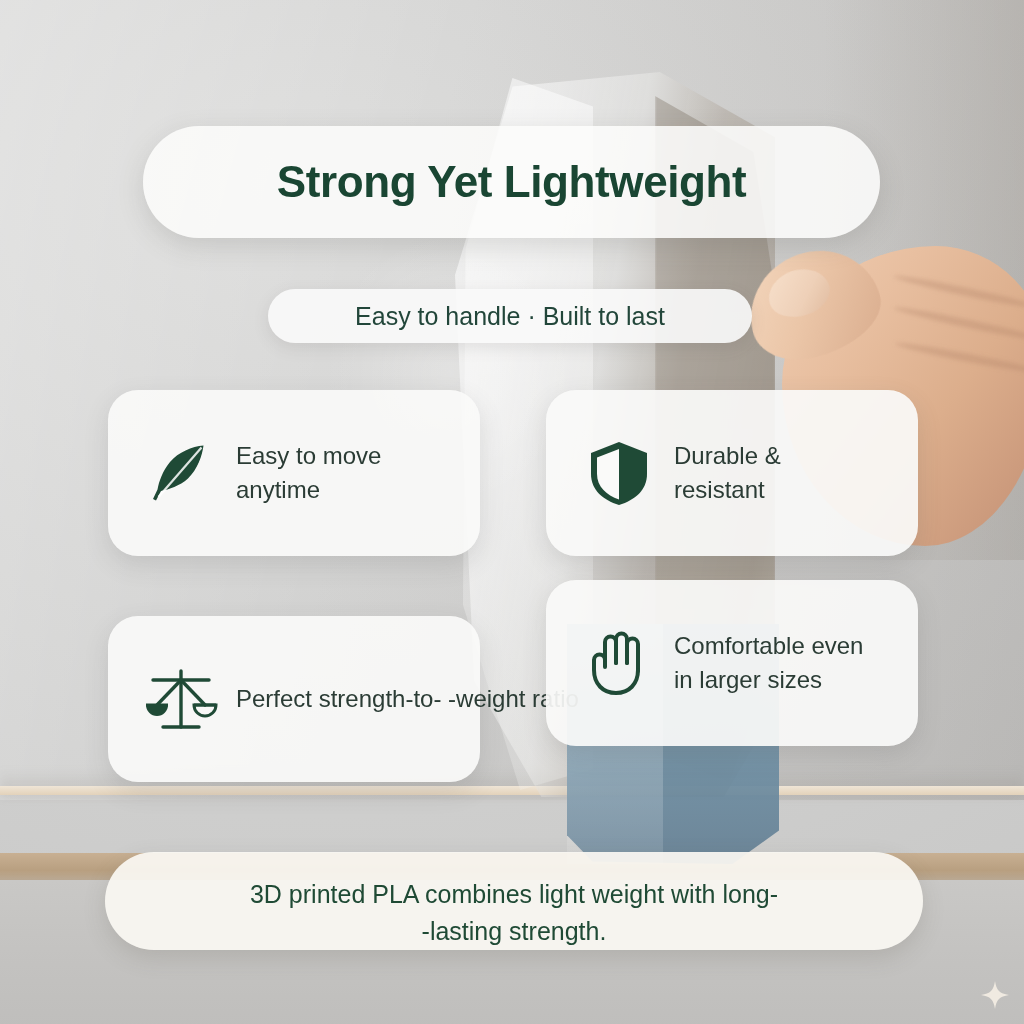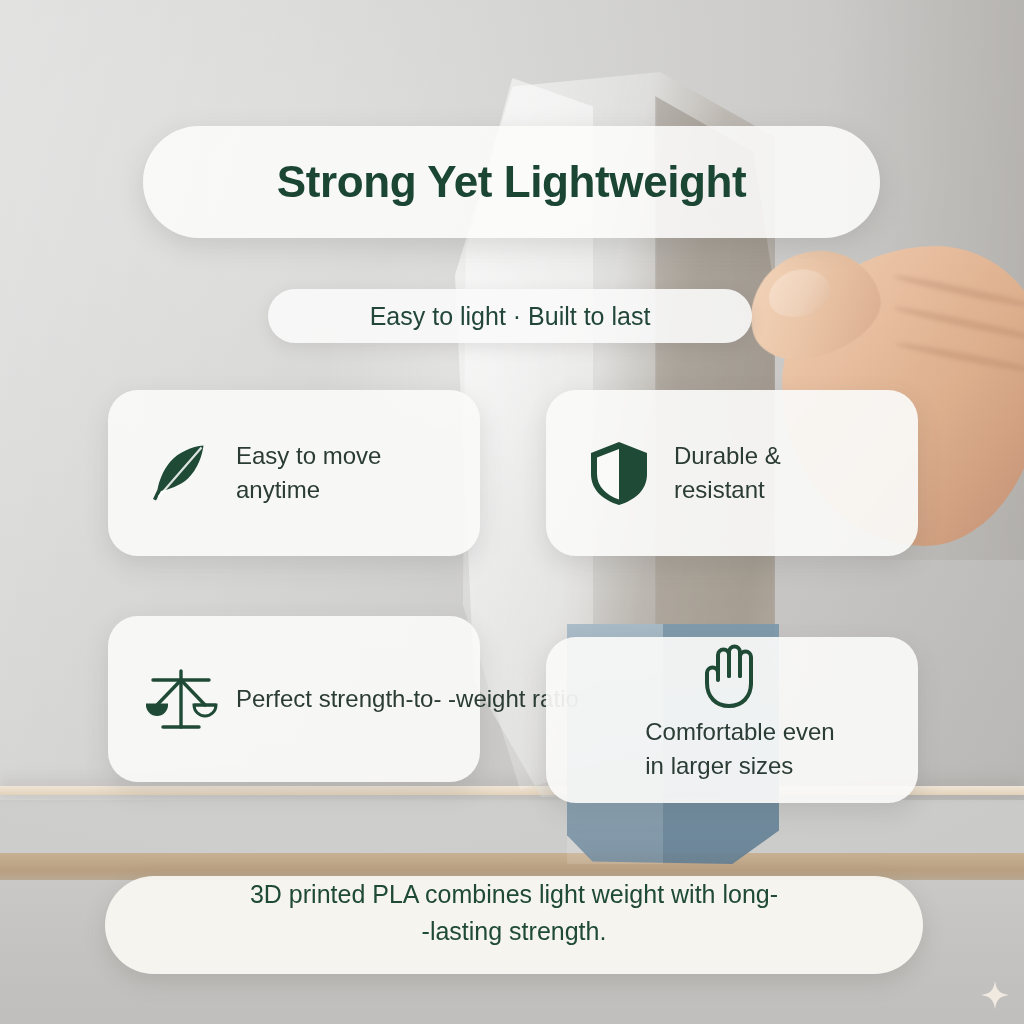--- a/index.html
+++ b/index.html
@@ -285,7 +285,7 @@
   </div>
 
   <div class="subtitle-pill">
-    <div class="subtitle-text">Easy to light · Built to last</div>
+    <div class="subtitle-text">Easy to handle · Built to last</div>
   </div>
 
   <div class="card card-2">

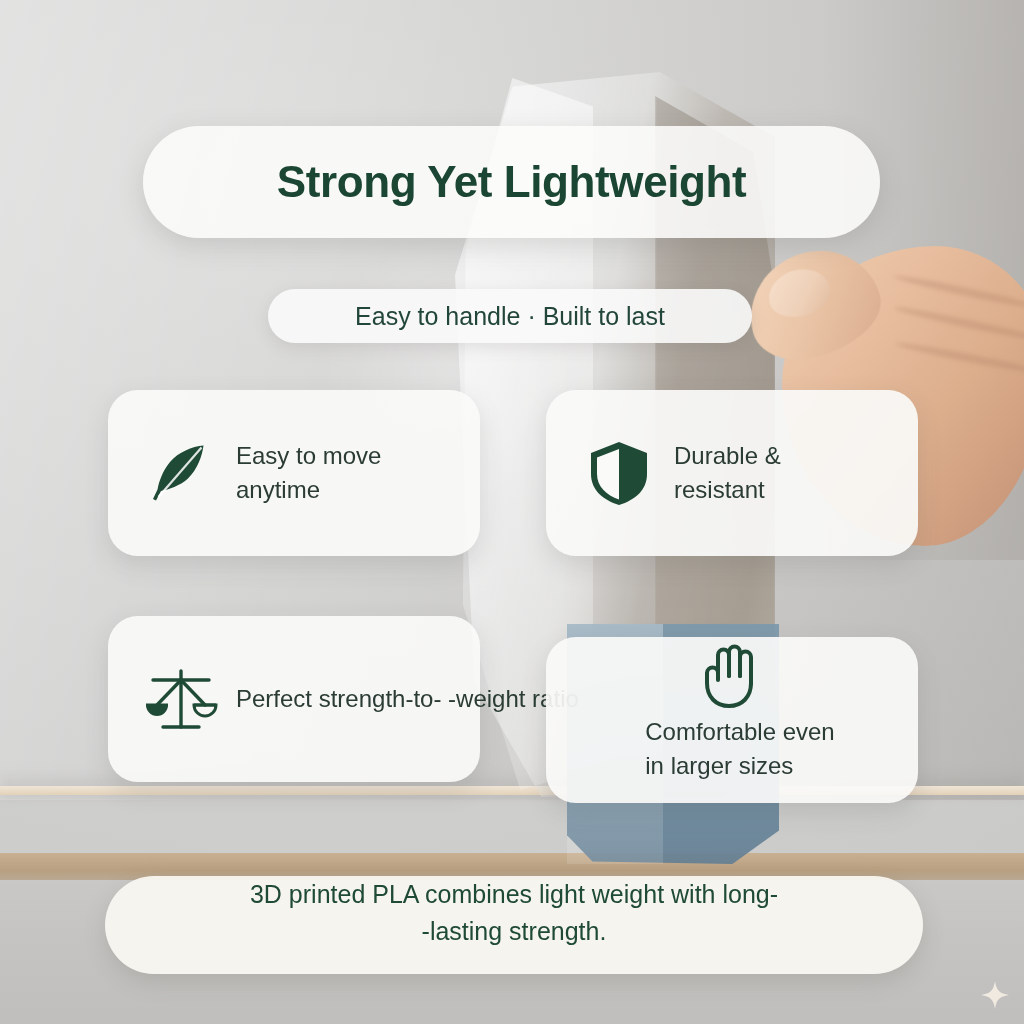--- a/index.html
+++ b/index.html
@@ -204,7 +204,7 @@
   .card-1 { left: 108px; top: 390px; }
   .card-2 { left: 546px; top: 390px; }
   .card-3 { left: 108px; top: 616px; }
-  .card-4 { left: 546px; top: 637px; flex-direction: column; }
+  .card-4 { left: 546px; top: 580px; }
 
   .card-icon {
     width: 78px;

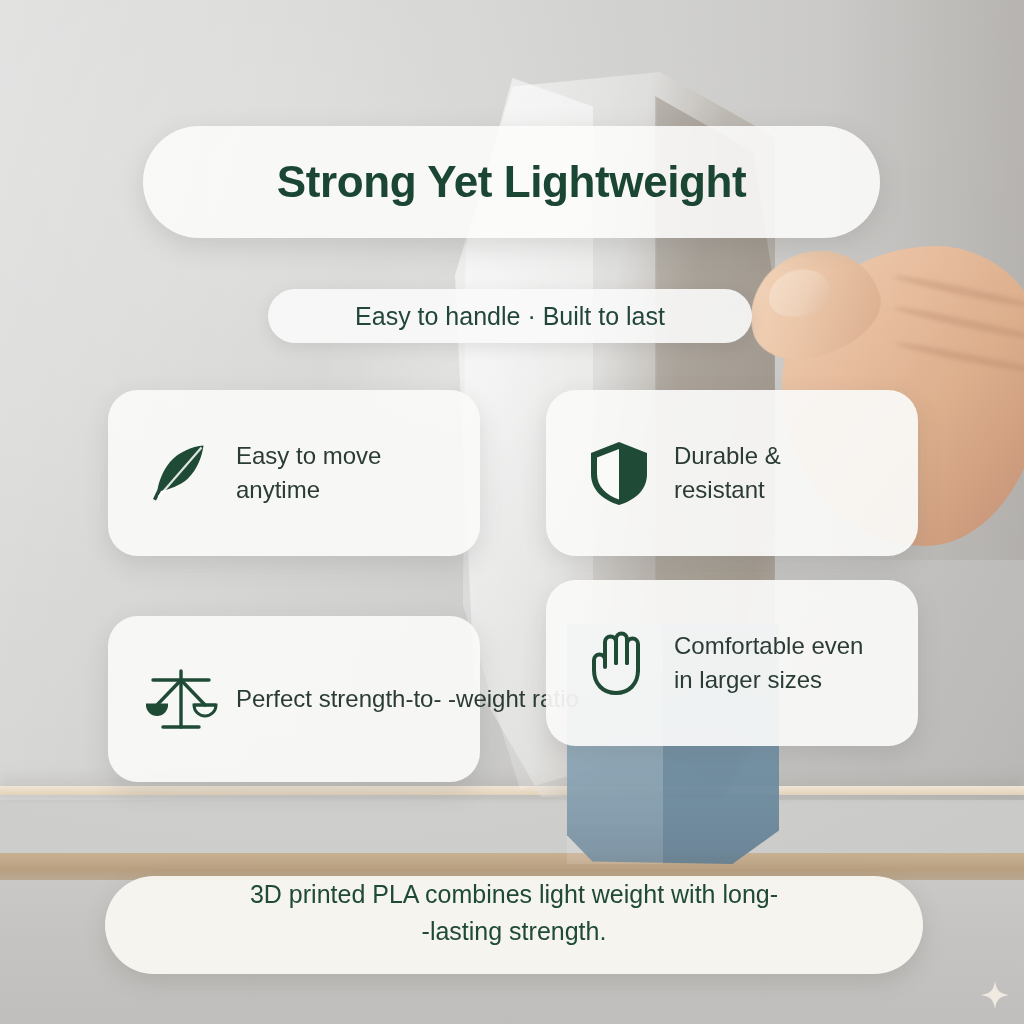--- a/index.html
+++ b/index.html
@@ -225,12 +225,12 @@
 
   .bottom-banner {
     position: absolute;
-    left: 105px; top: 876px; width: 818px; height: 98px;
+    left: 105px; top: 852px; width: 818px; height: 98px;
     border-radius: 49px;
     background: rgba(250,248,242,0.93);
     box-shadow: 0 8px 22px rgba(95,88,78,0.18);
     display: flex;
-    align-items: flex-start;
+    align-items: flex-end;
     justify-content: center;
     text-align: center;
   }

